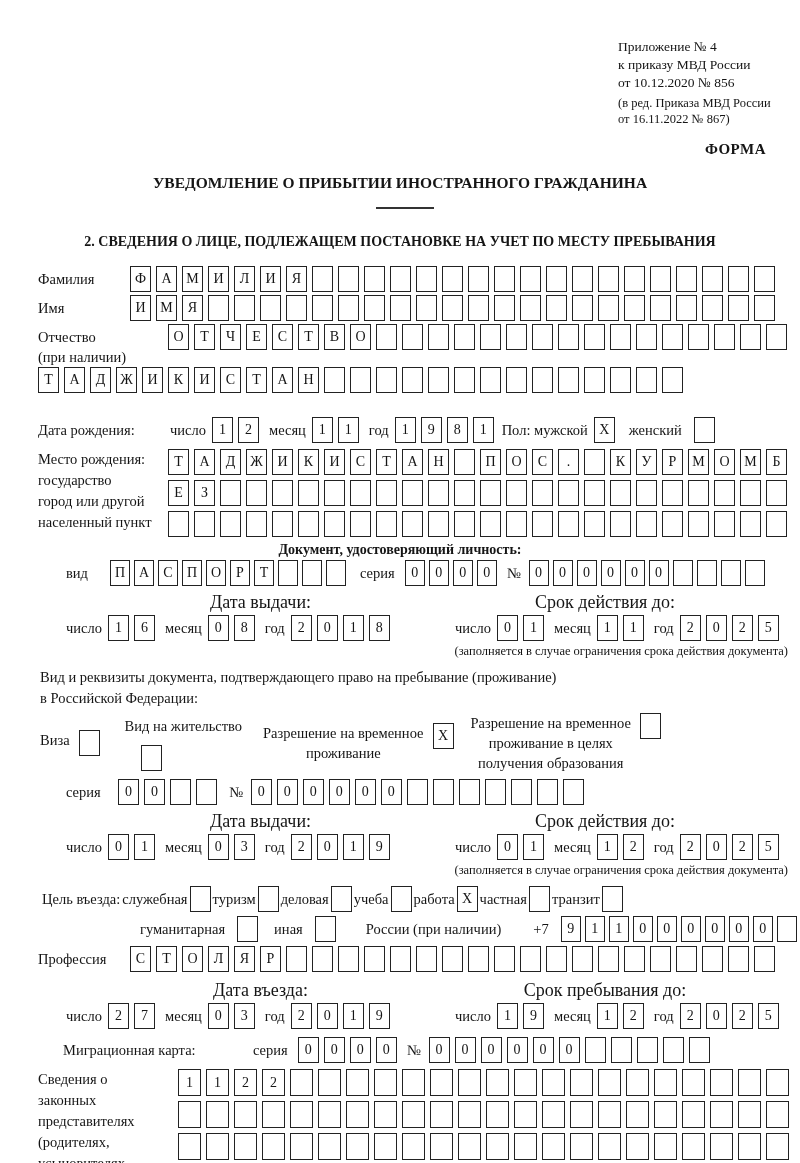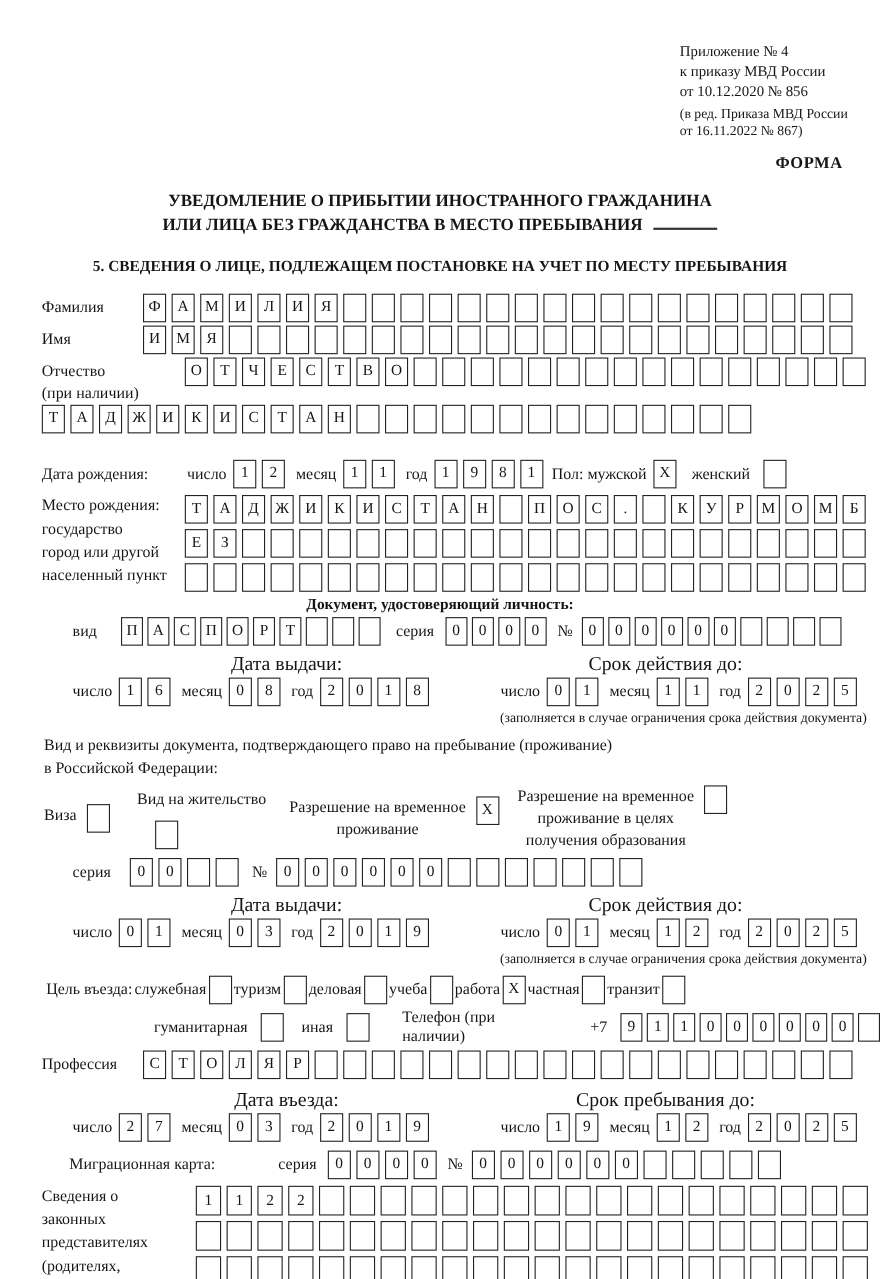--- a/index.html
+++ b/index.html
@@ -65,7 +65,7 @@
 
   <div class="title">
     <div>УВЕДОМЛЕНИЕ О ПРИБЫТИИ ИНОСТРАННОГО ГРАЖДАНИНА</div>
-    <div><span>ИЛИ ЛИЦА БЕЗ ГРАЖДАНСТВА В МЕСТО ПРЕБЫВАНИЯ</span><span class="uline"></span></div>
+    <div><span class="uline"></span></div>
   </div>
 
   <div class="sec-head">5. СВЕДЕНИЯ О ЛИЦЕ, ПОДЛЕЖАЩЕМ ПОСТАНОВКЕ НА УЧЕТ ПО МЕСТУ ПРЕБЫВАНИЯ</div>

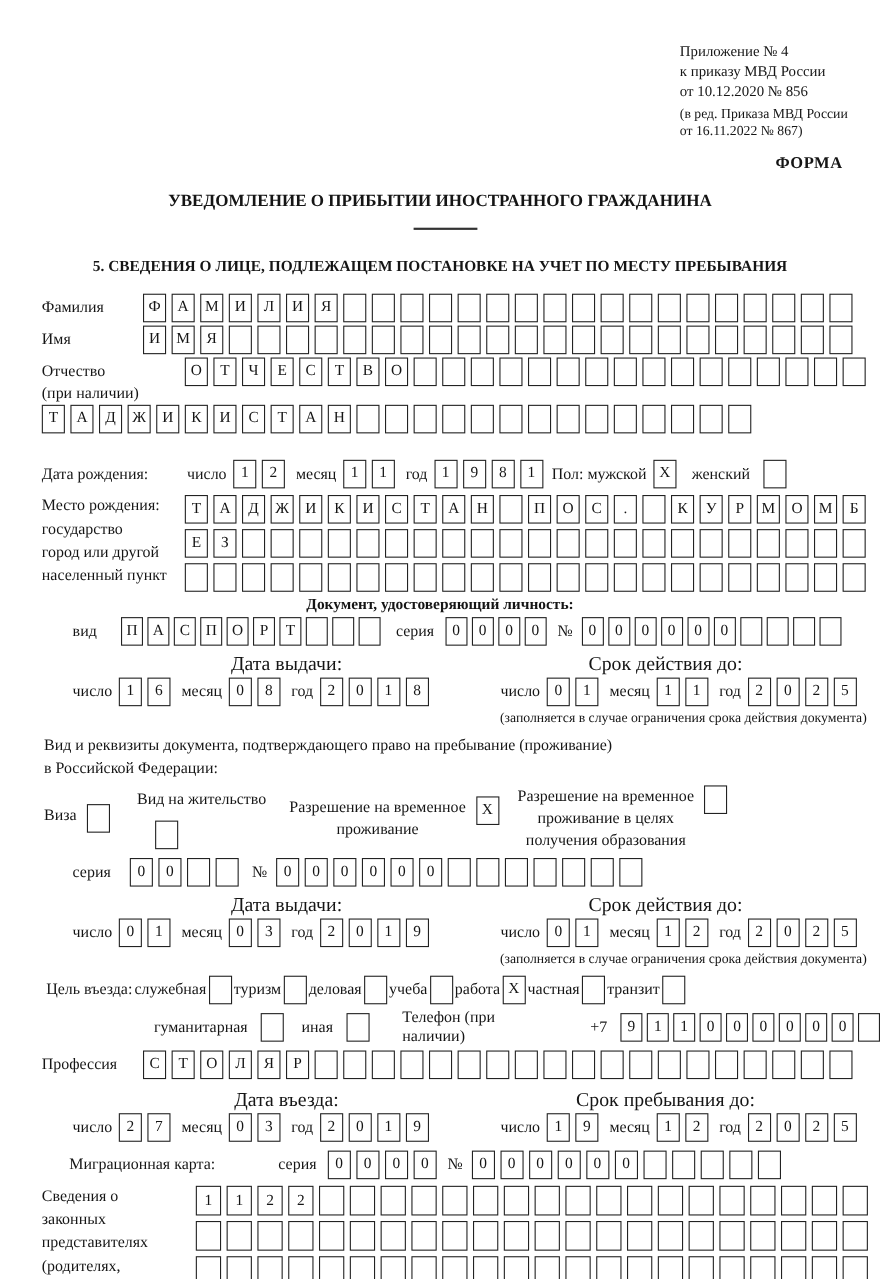--- a/index.html
+++ b/index.html
@@ -68,7 +68,7 @@
     <div><span class="uline"></span></div>
   </div>
 
-  <div class="sec-head">5. СВЕДЕНИЯ О ЛИЦЕ, ПОДЛЕЖАЩЕМ ПОСТАНОВКЕ НА УЧЕТ ПО МЕСТУ ПРЕБЫВАНИЯ</div>
+  <div class="sec-head">2. СВЕДЕНИЯ О ЛИЦЕ, ПОДЛЕЖАЩЕМ ПОСТАНОВКЕ НА УЧЕТ ПО МЕСТУ ПРЕБЫВАНИЯ</div>
 
   <div class="frow" style="margin-top:16px;">
     <span class="lbl">Фамилия</span>

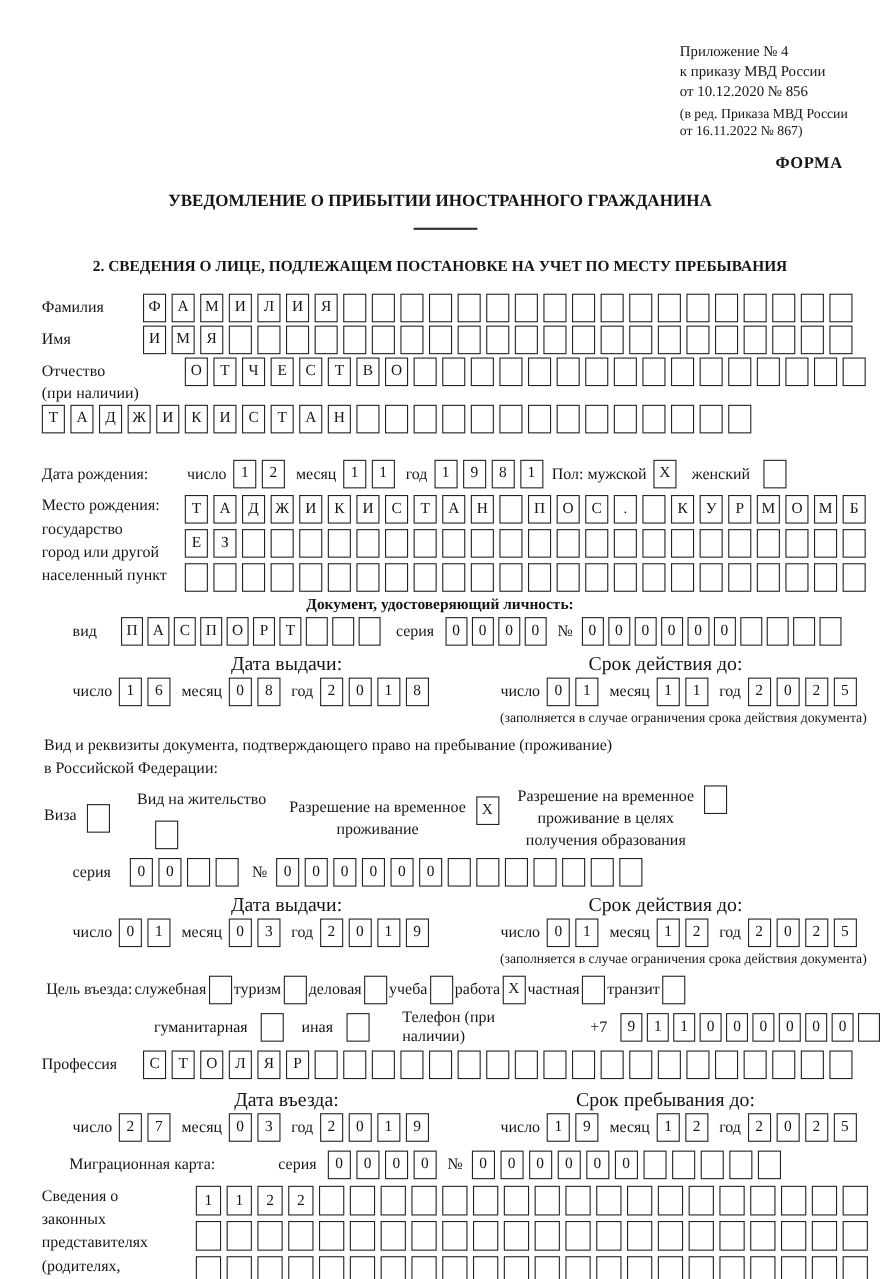--- a/index.html
+++ b/index.html
@@ -551,7 +551,7 @@
     <span class="cells">
         <span class="cell"></span>
       </span>
-    <span style="margin-left:18px;">Телефон (при наличии)</span>
+    <span style="margin-left:18px;">России (при наличии)</span>
     <span style="margin-left:20px;">+7</span>
     <span class="cells sm">
         <span class="cell">9</span>

